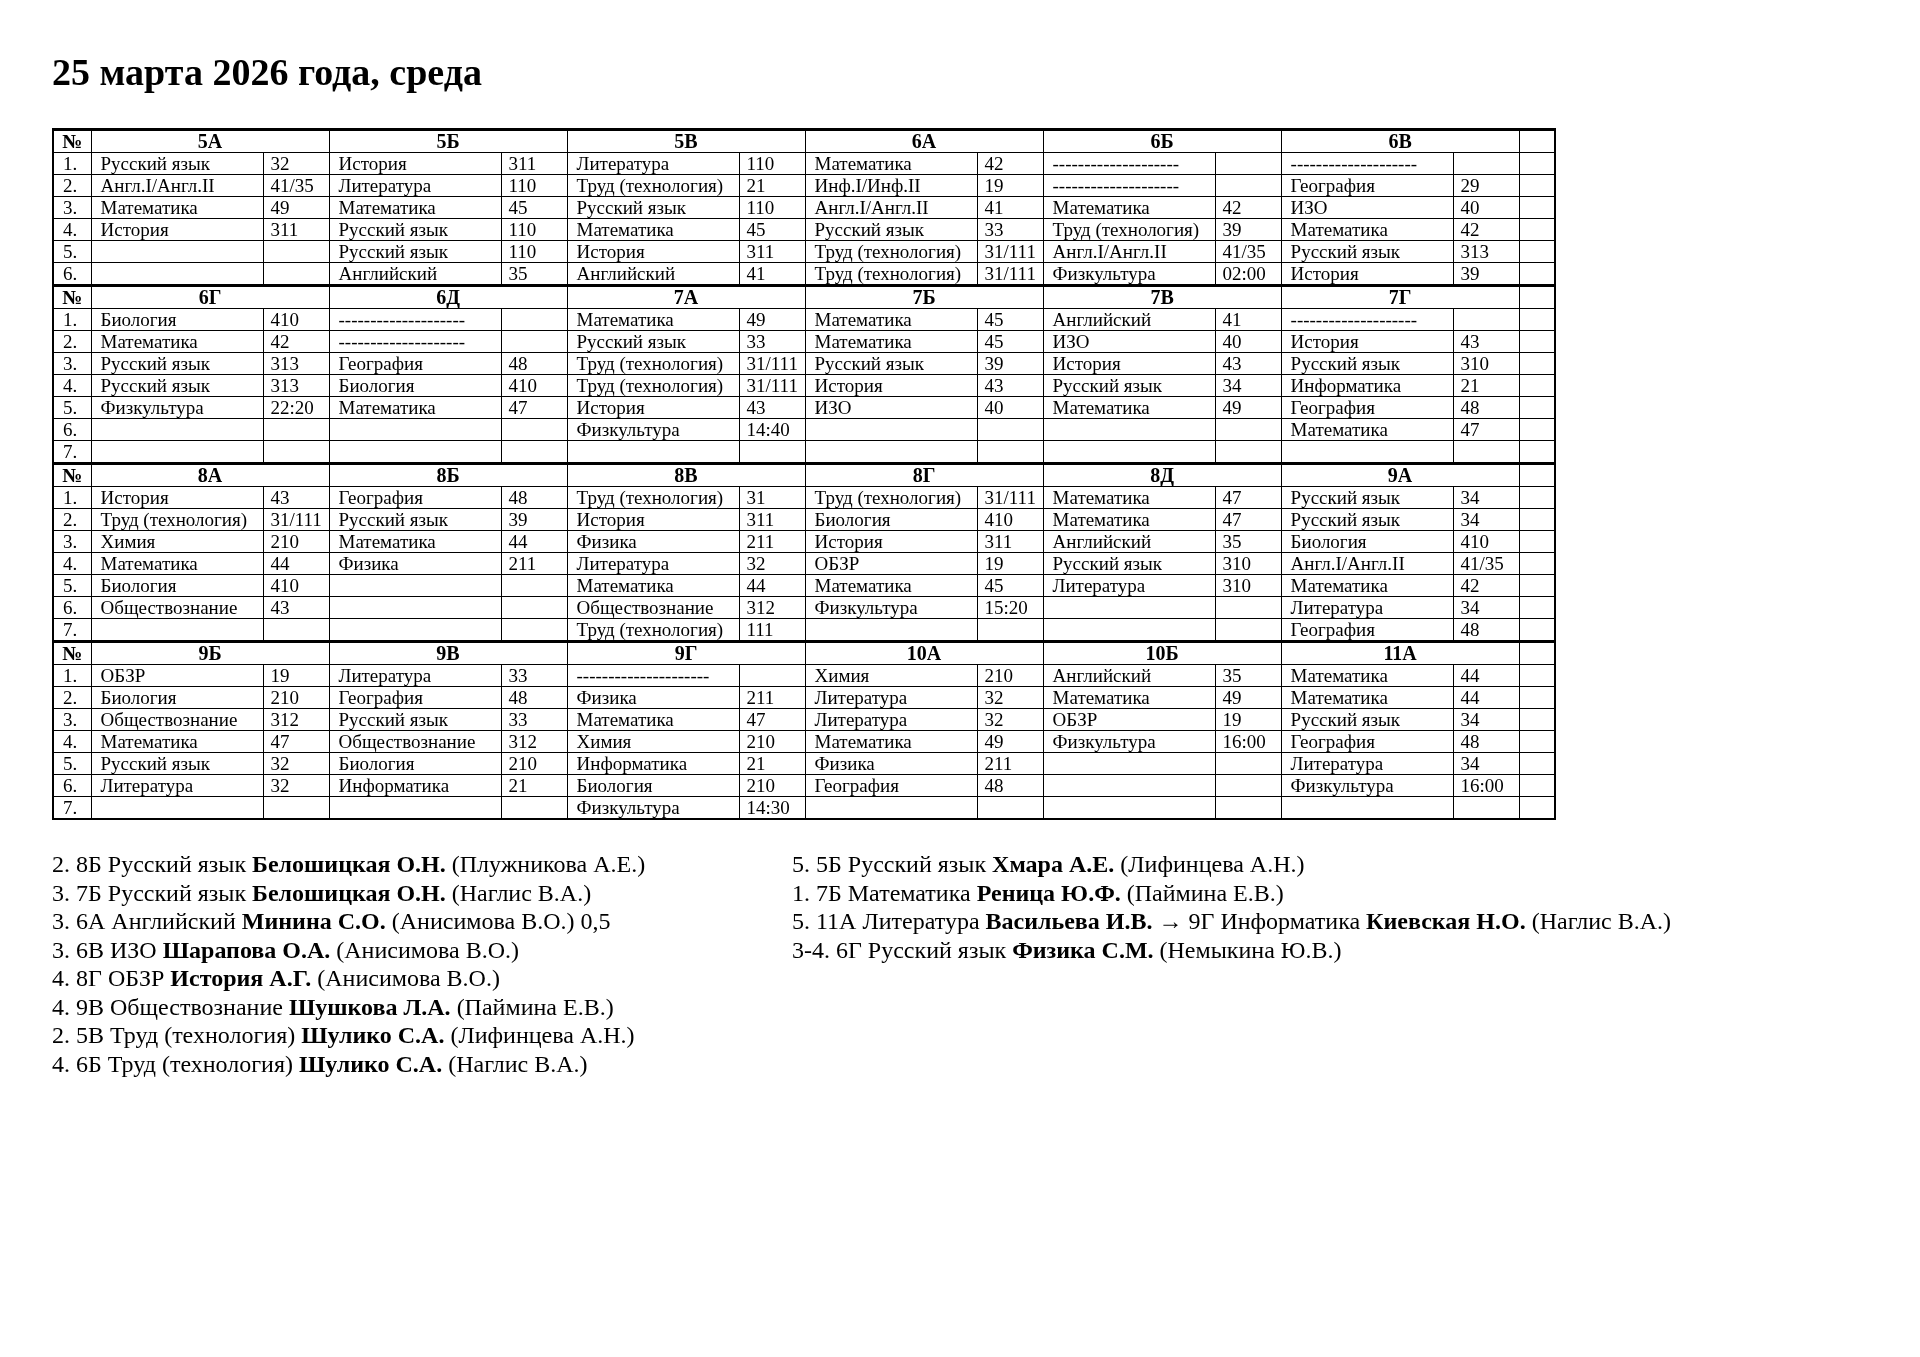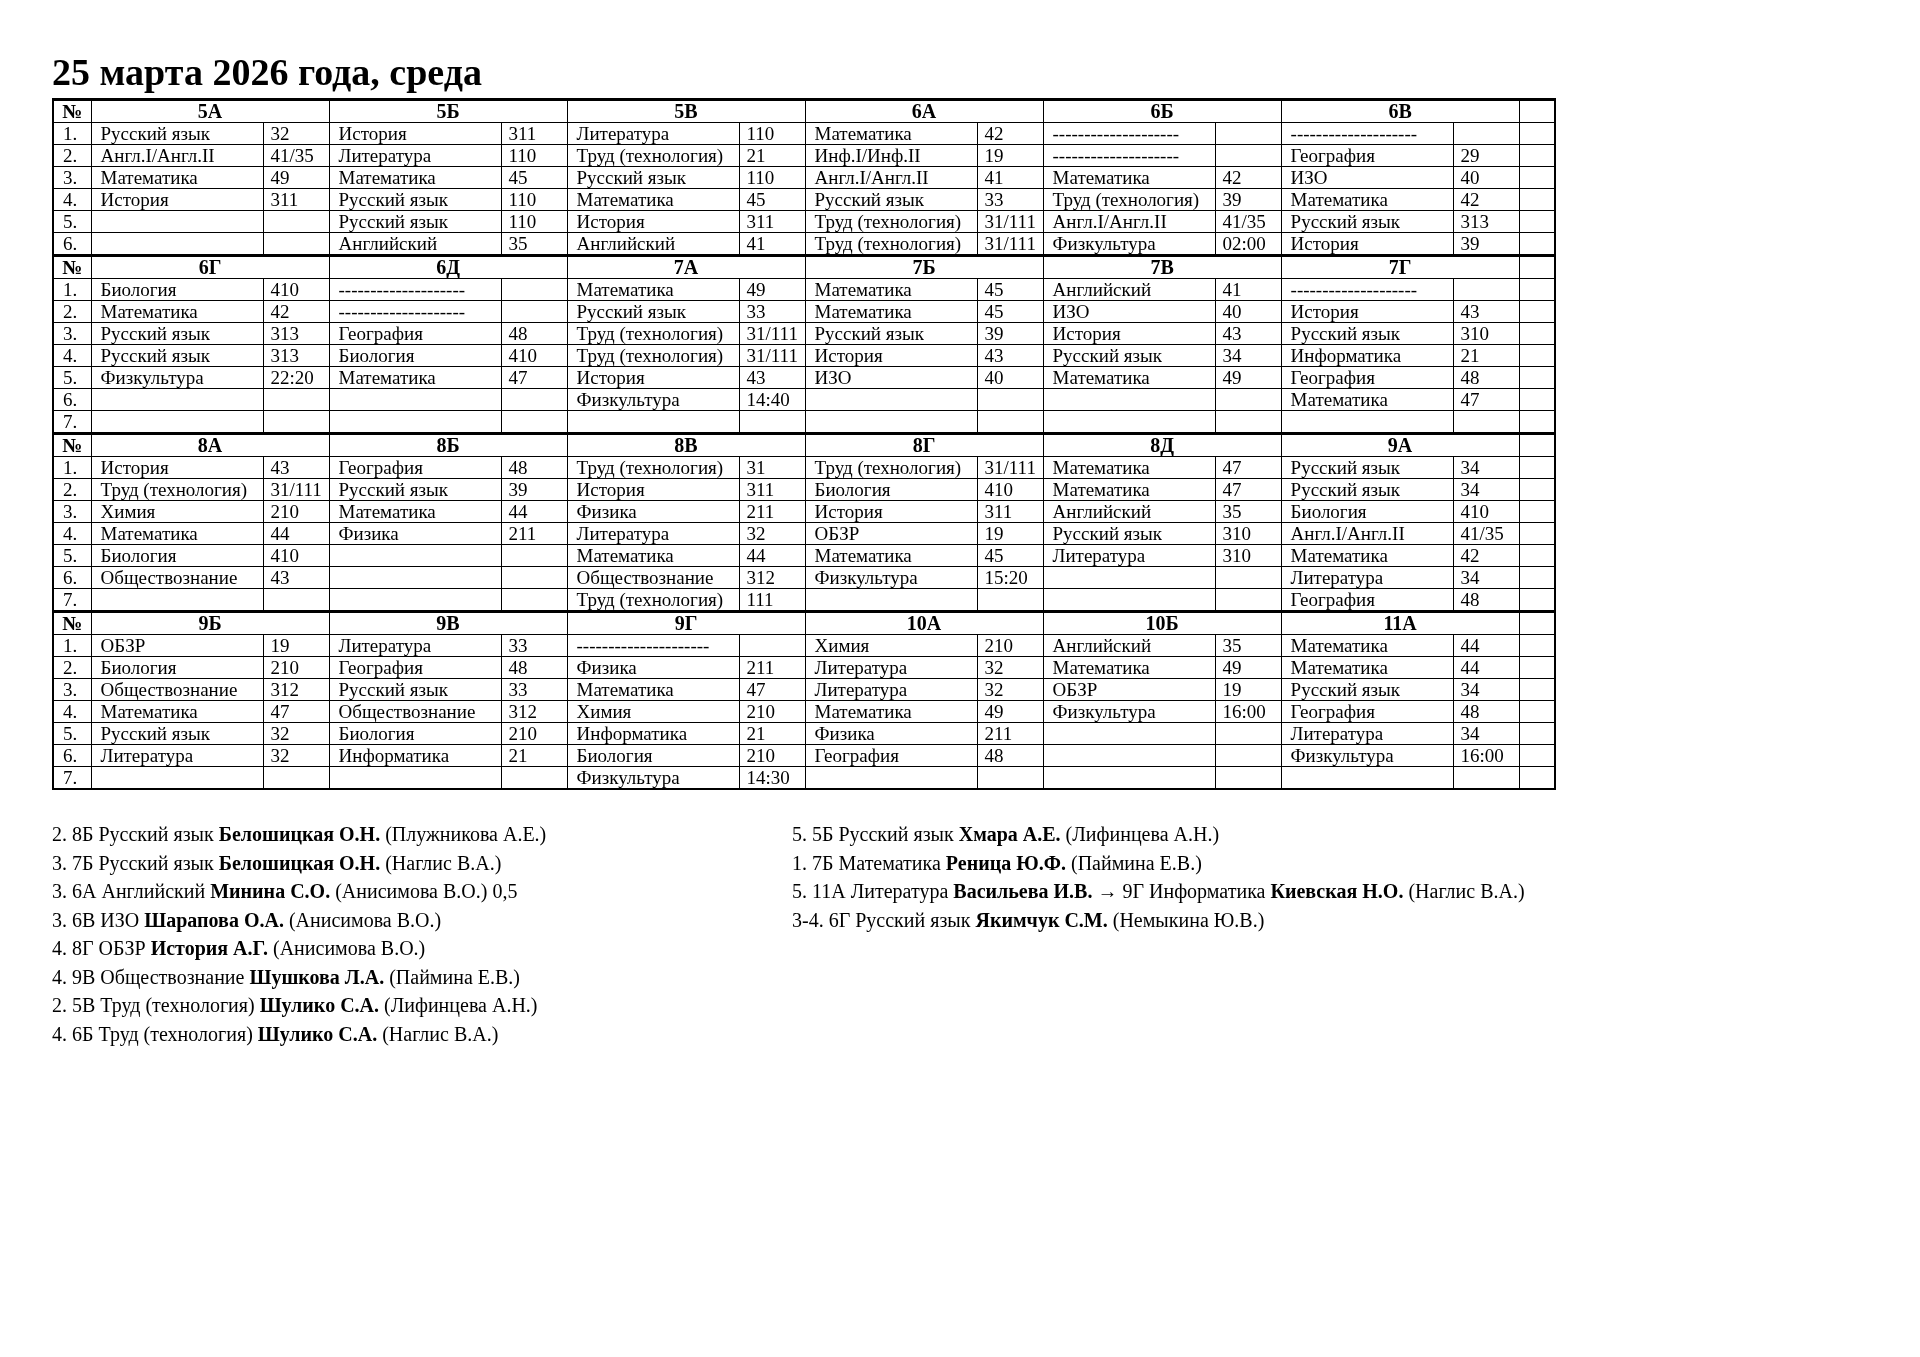--- a/index.html
+++ b/index.html
@@ -21,7 +21,7 @@
   .title {
     font-size: 38px;
     font-weight: bold;
-    margin: 0 0 4px 0;
+    margin: 0 0 34px 0;
     font-family: "Liberation Serif", serif;
   }
   table.tt {

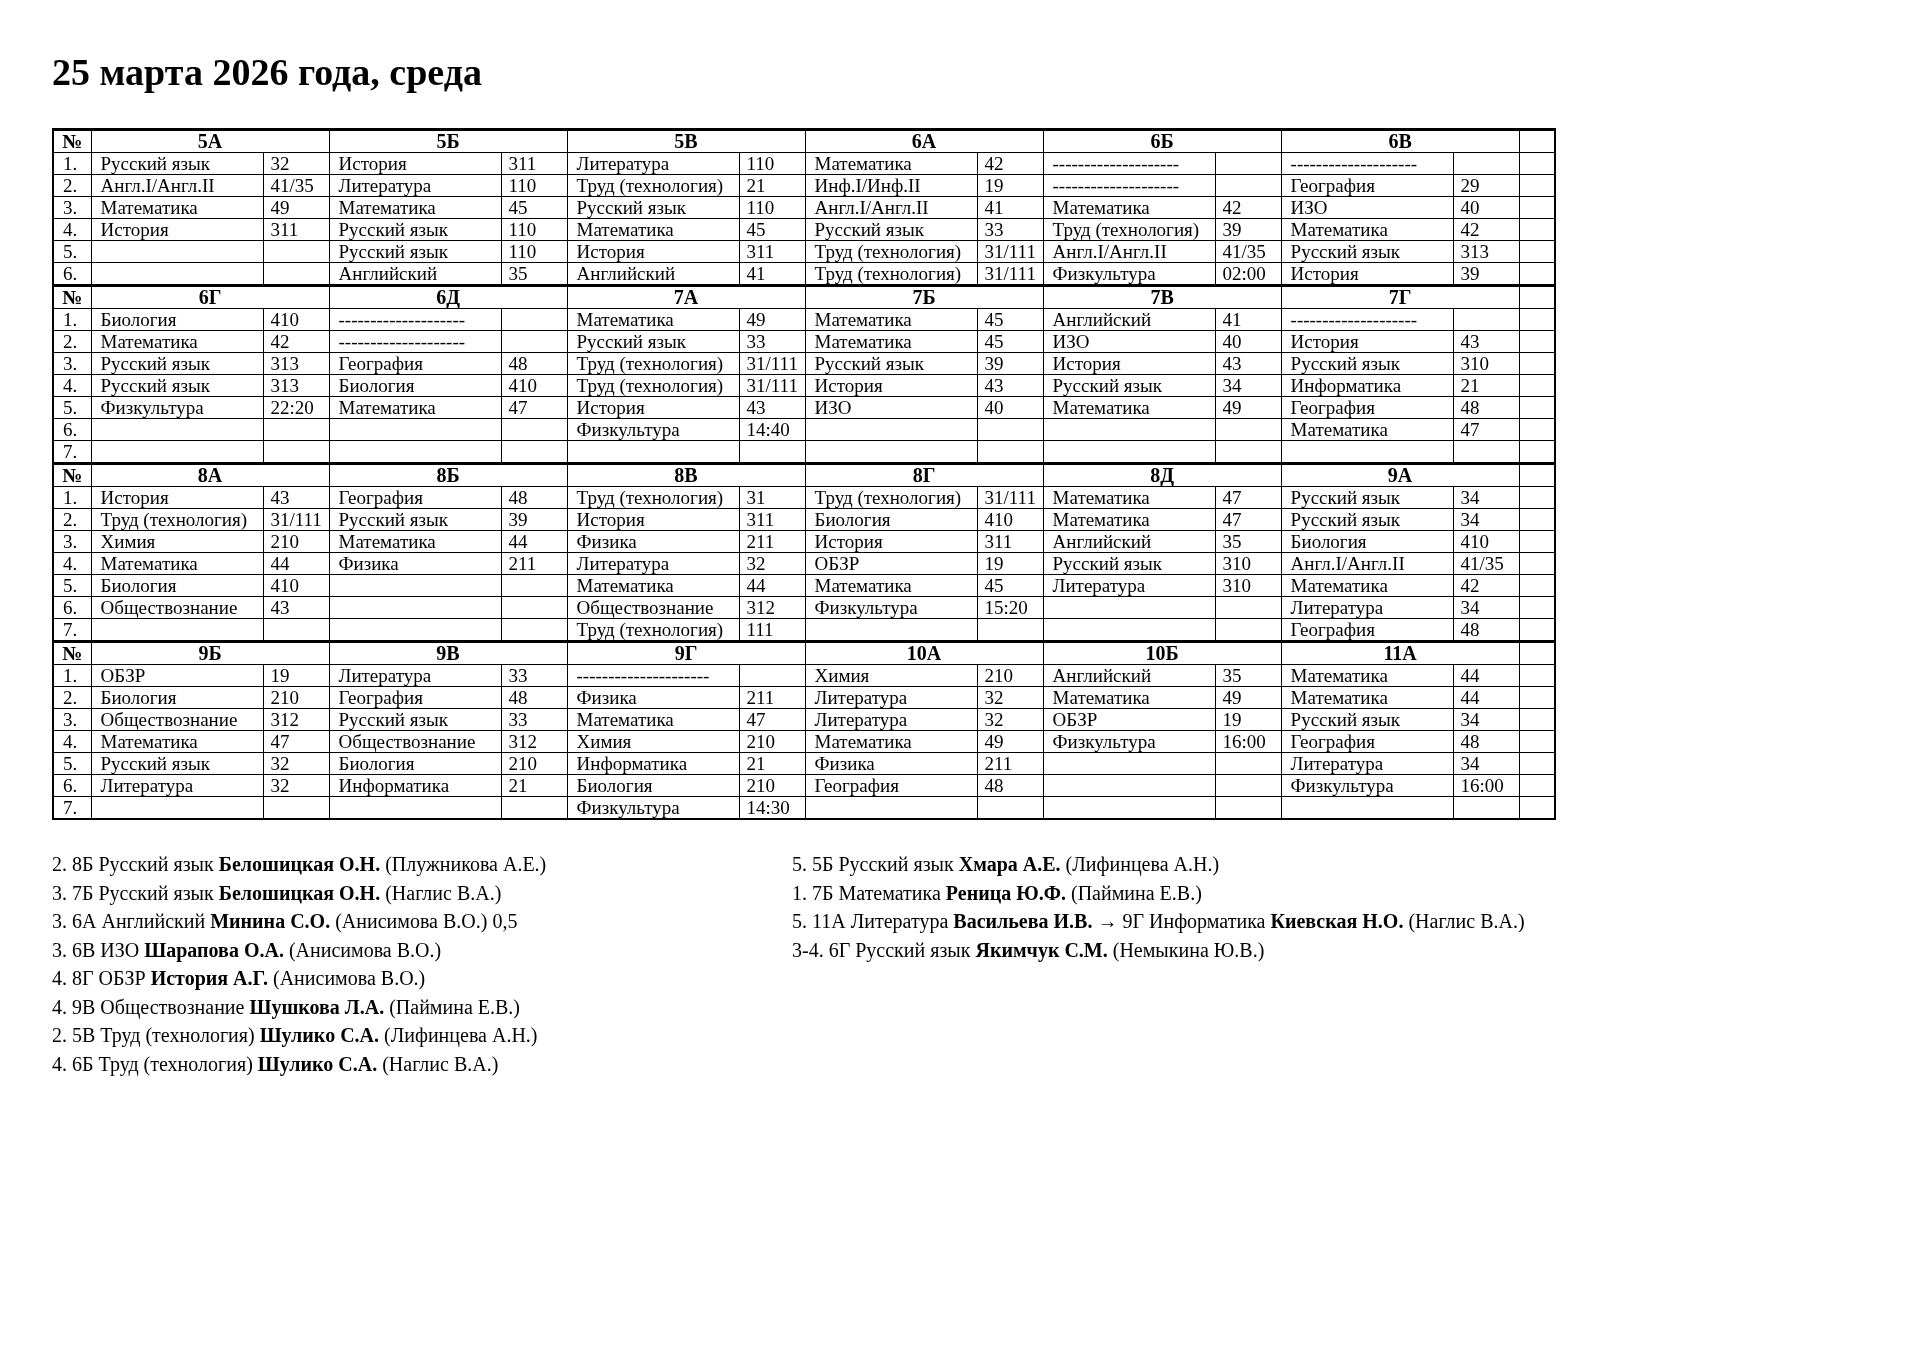--- a/index.html
+++ b/index.html
@@ -56,7 +56,7 @@
   .notes {
     display: flex;
     margin-top: 30px;
-    font-size: 20px;
+    font-size: 24px;
   }
   .notes-col { line-height: 28.5px; }
   .notes-left  { width: 740px; }

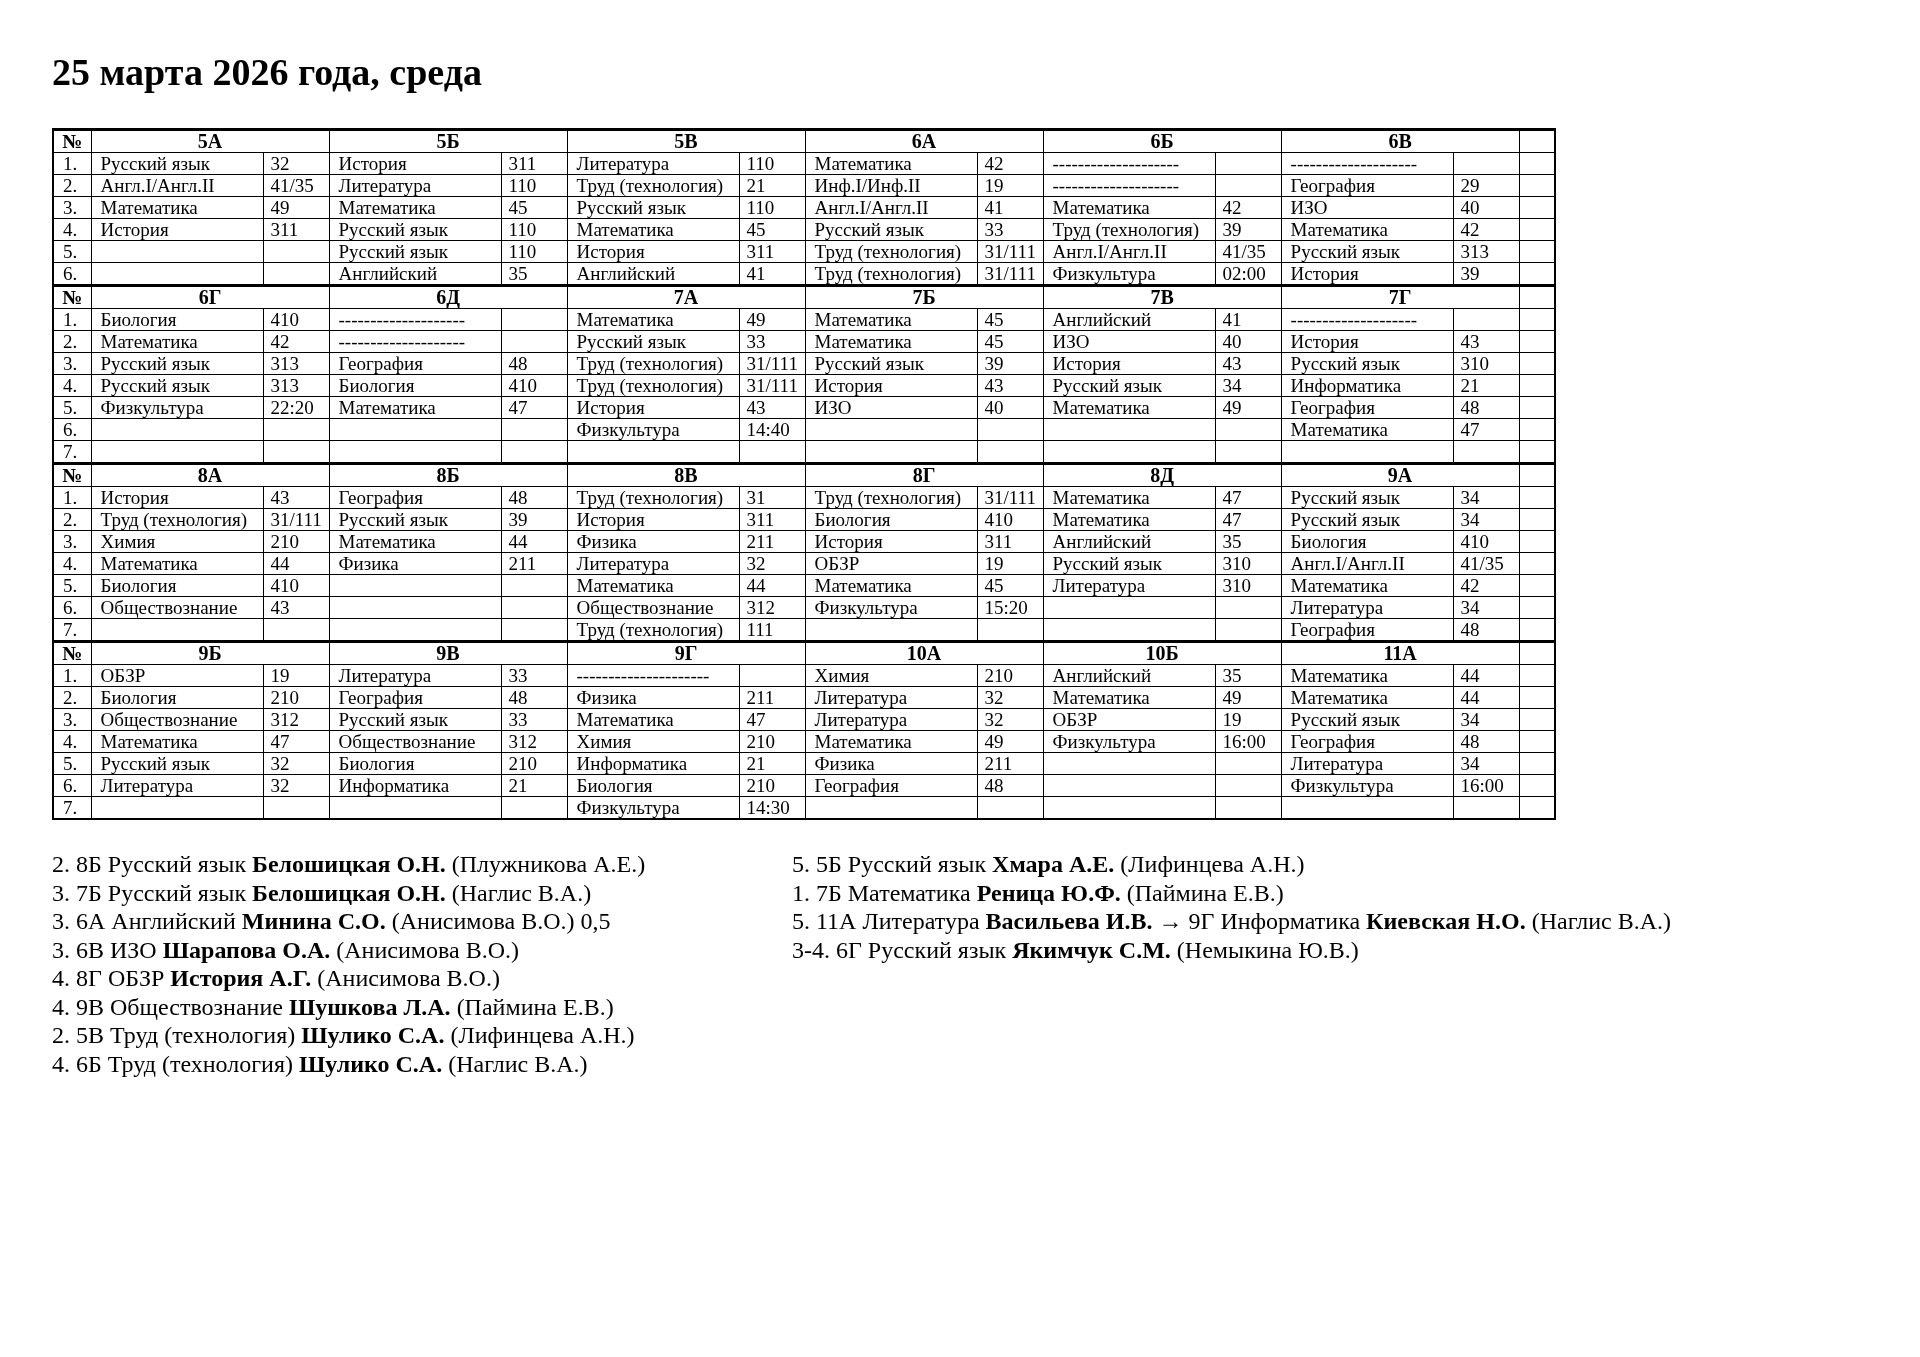--- a/index.html
+++ b/index.html
@@ -577,7 +577,7 @@
         <div class="note"><span>5. 5Б Русский язык </span><b>Хмара А.Е.</b><span> (Лифинцева А.Н.)</span></div>
         <div class="note"><span>1. 7Б Математика </span><b>Реница Ю.Ф.</b><span> (Паймина Е.В.)</span></div>
         <div class="note"><span>5. 11А Литература </span><b>Васильева И.В.</b><span> → 9Г Информатика </span><b>Киевская Н.О.</b><span> (Наглис В.А.)</span></div>
-        <div class="note"><span>3-4. 6Г Русский язык </span><b>Якимчук С.М.</b><span> (Немыкина Ю.В.)</span></div>
+        <div class="note"><span>3-4. 6Г Русский язык </span><b>Физика С.М.</b><span> (Немыкина Ю.В.)</span></div>
       </div>
   </div>
 </div>

